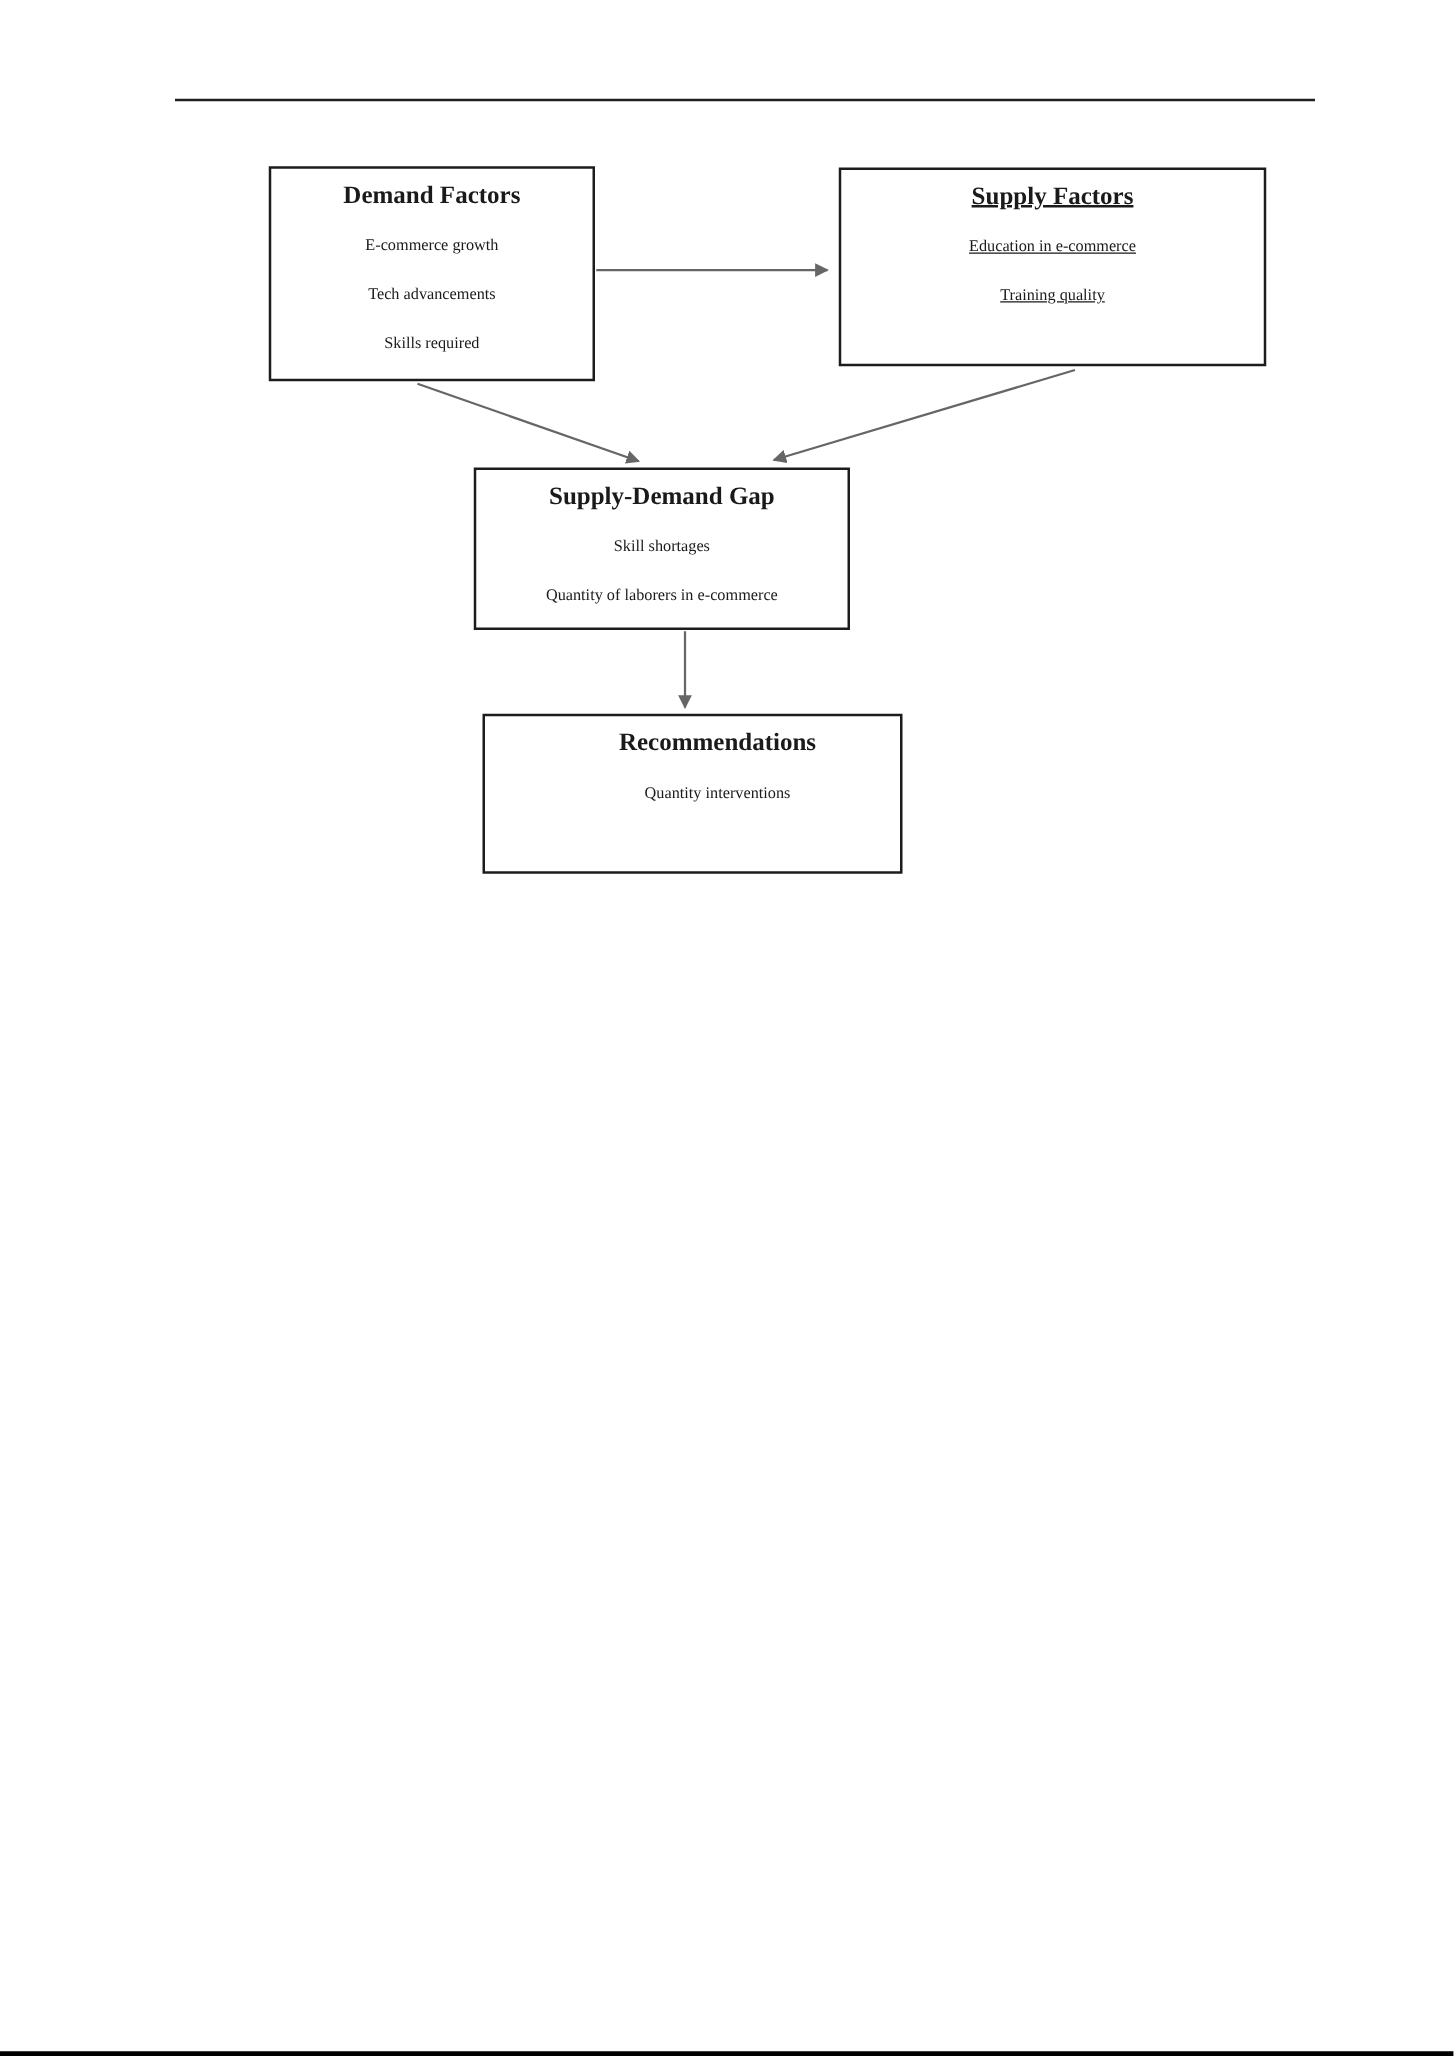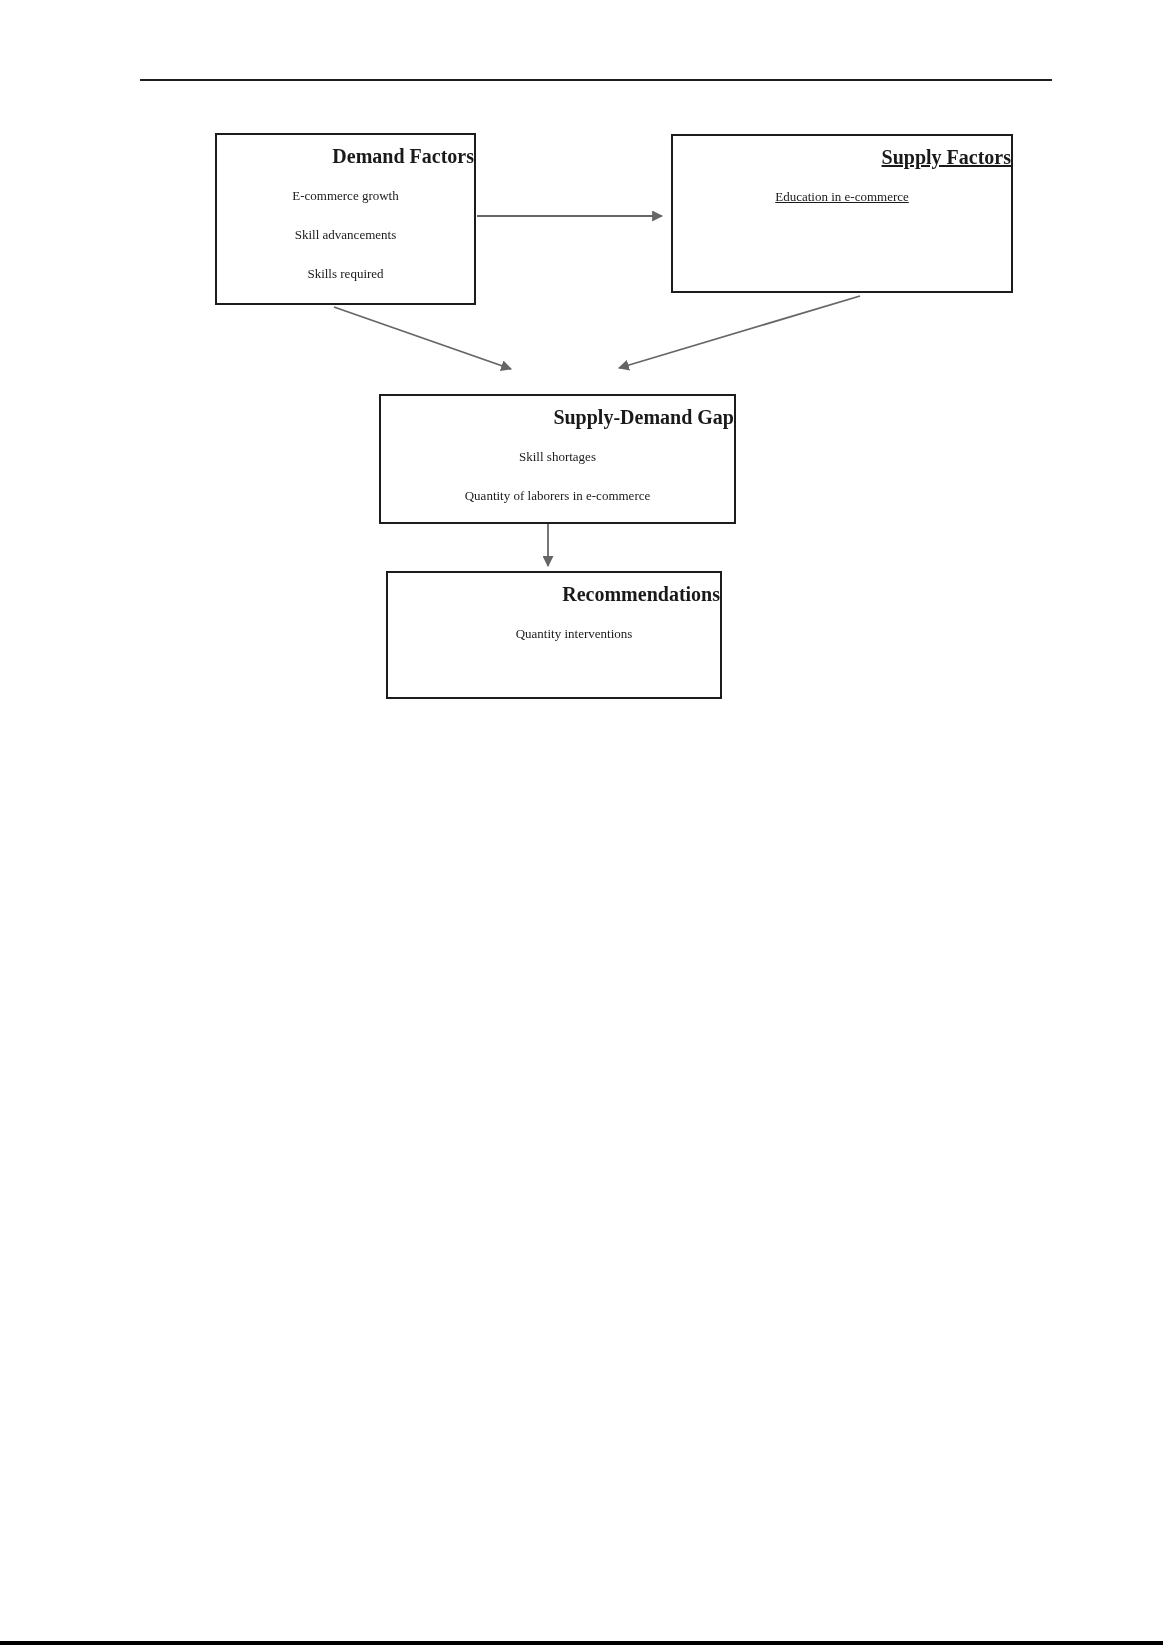--- a/index.html
+++ b/index.html
@@ -57,7 +57,6 @@
   .box-title {
     font-weight: bold;
     font-size: 20px;
-    text-align: right;
   }
   .box-demand { left: 215px; top: 133px; width: 261px; height: 172px; }
   .box-supply { left: 671px; top: 134px; width: 342px; height: 159px; text-decoration: underline; }

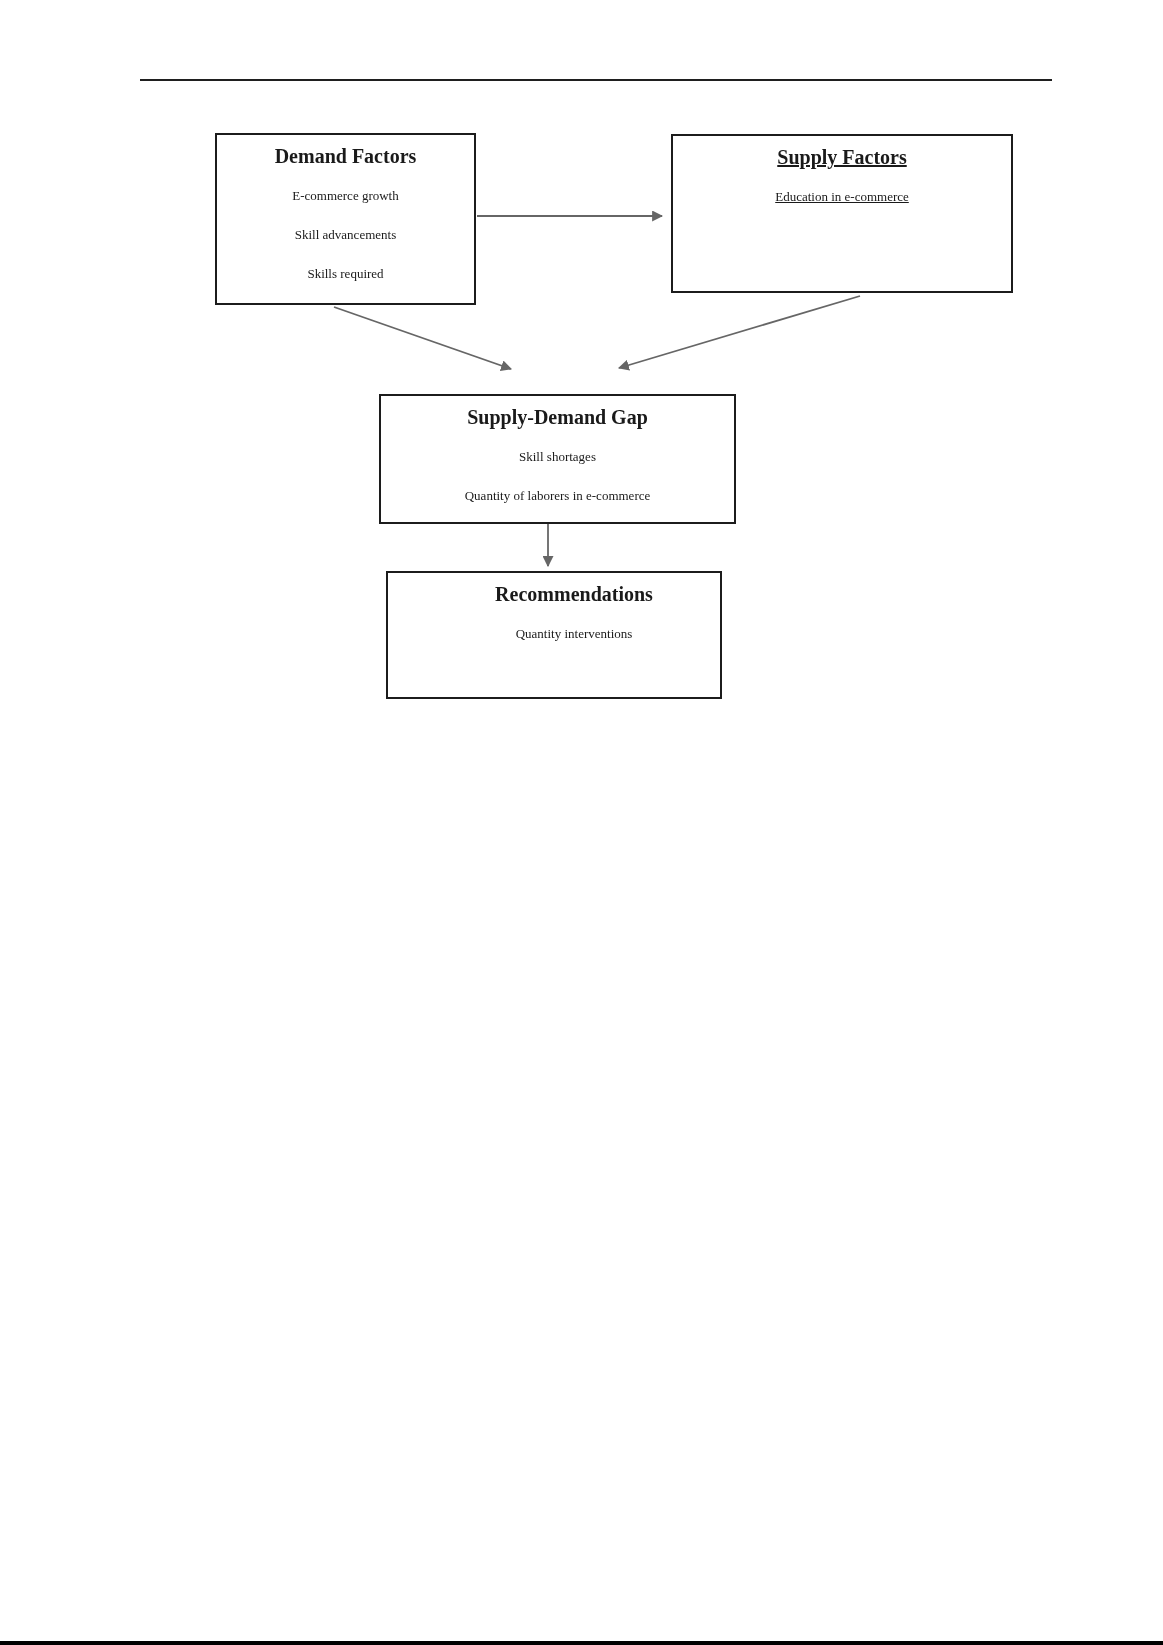--- a/index.html
+++ b/index.html
@@ -85,7 +85,7 @@
   <div class="node-box box-demand">
     <div class="box-line box-title">Demand Factors</div>
     <div class="box-line">E-commerce growth</div>
-    <div class="box-line">Skill advancements</div>
+    <div class="box-line">Tech advancements</div>
     <div class="box-line">Skills required</div>
   </div>
 

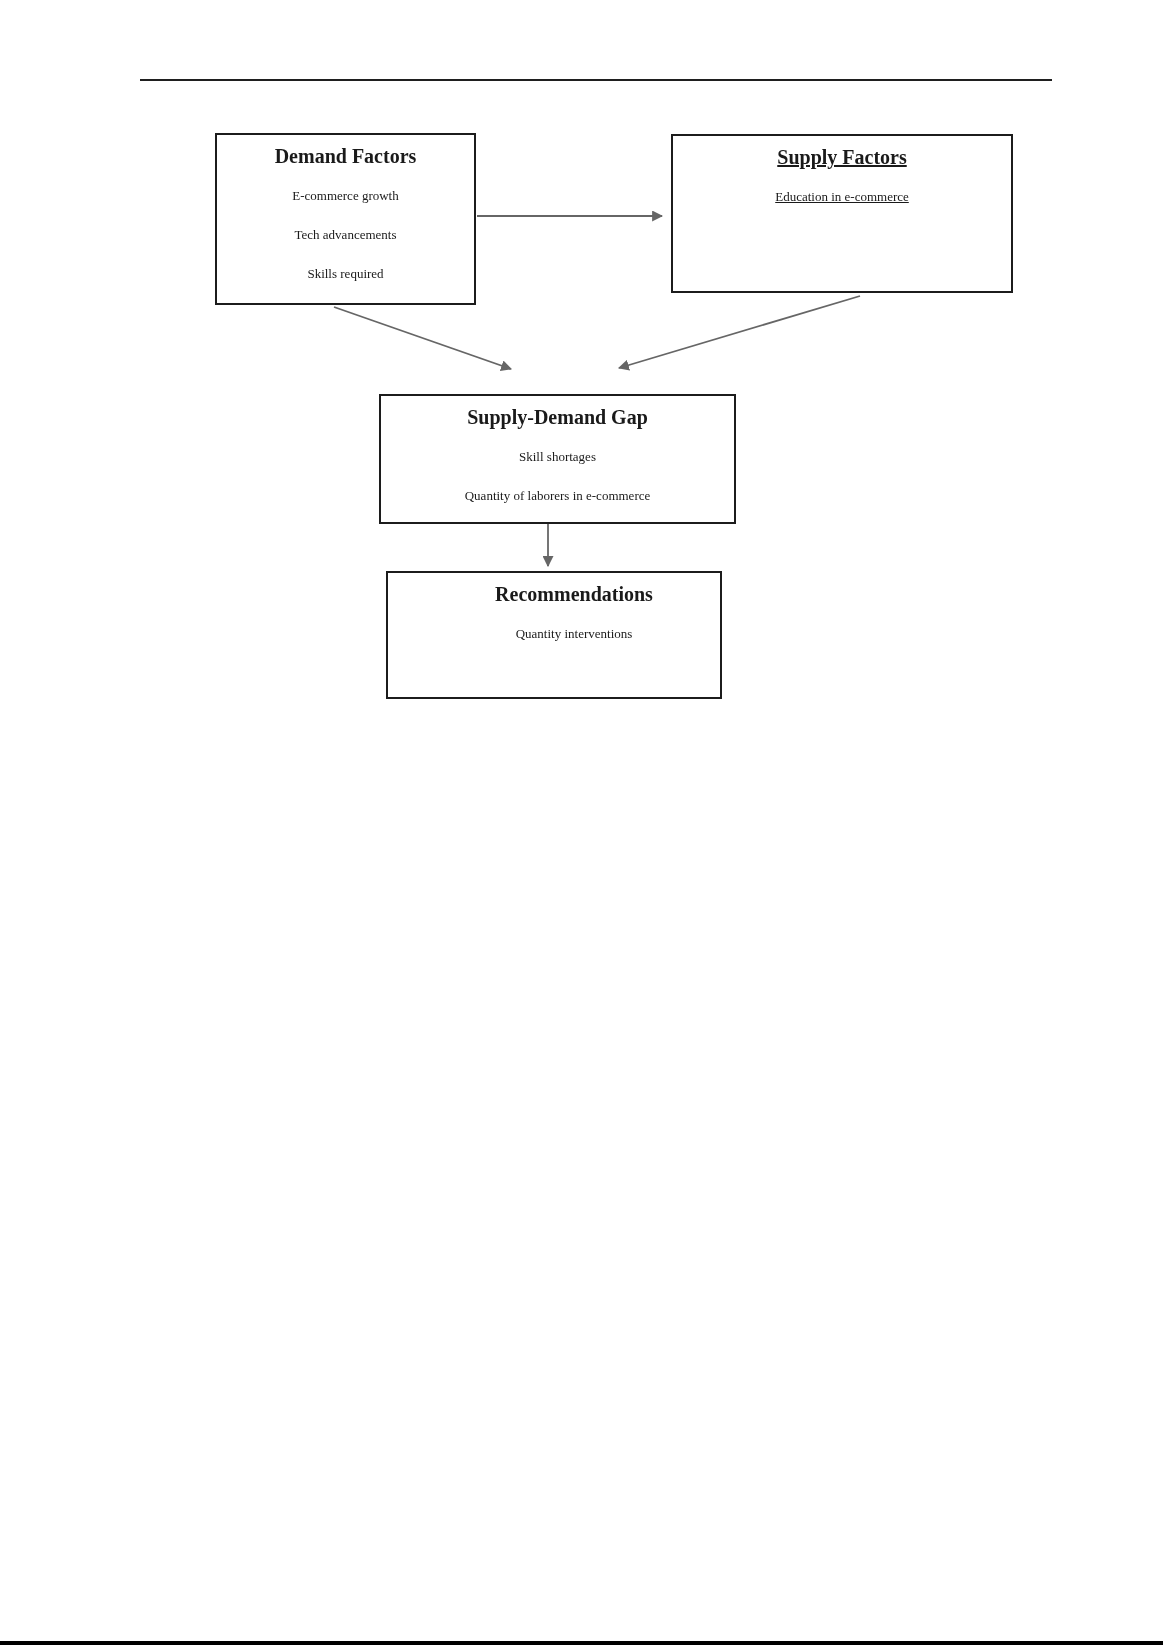--- a/index.html
+++ b/index.html
@@ -92,6 +92,7 @@
   <div class="node-box box-supply">
     <div class="box-line box-title">Supply Factors</div>
     <div class="box-line">Education in e-commerce</div>
+    <div class="box-line">Training quality</div>
   </div>
 
   <div class="node-box box-gap">

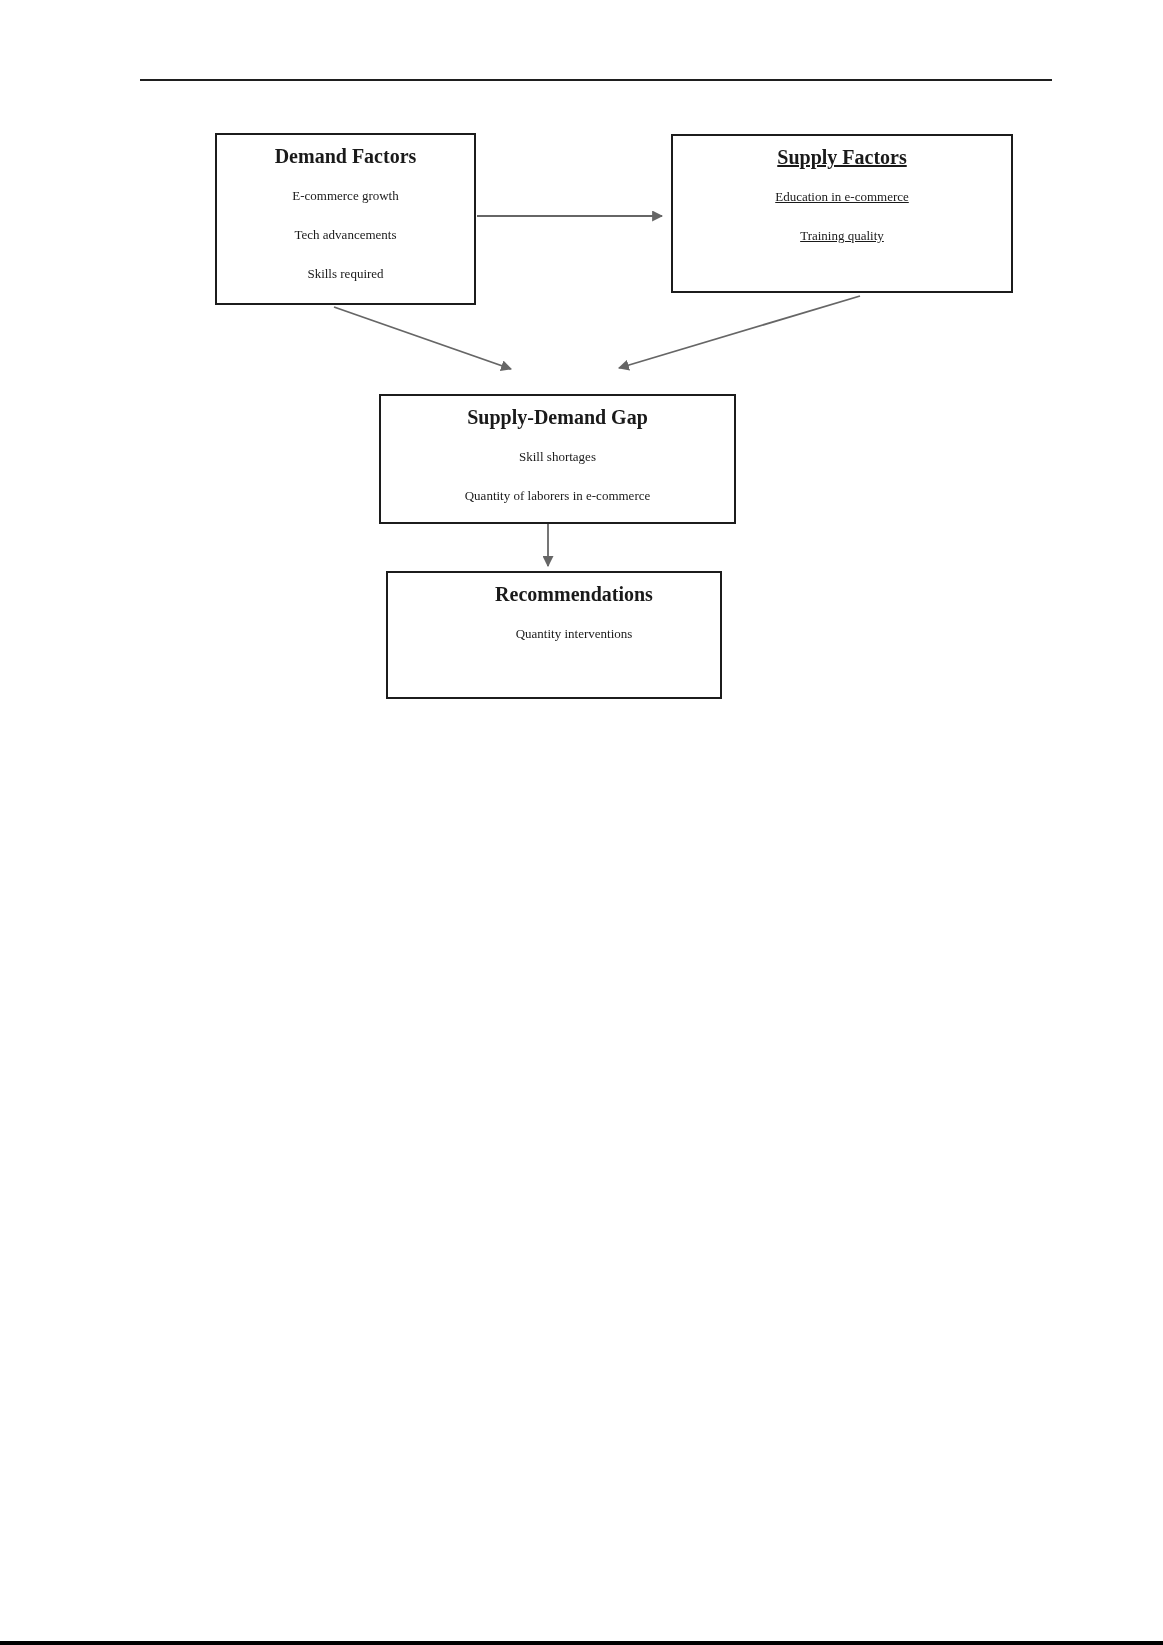--- a/index.html
+++ b/index.html
@@ -60,7 +60,7 @@
   }
   .box-demand { left: 215px; top: 133px; width: 261px; height: 172px; }
   .box-supply { left: 671px; top: 134px; width: 342px; height: 159px; text-decoration: underline; }
-  .box-gap    { left: 379px; top: 374px; width: 357px; height: 130px; margin-top: 20px; }
+  .box-gap    { left: 379px; top: 374px; width: 301px; height: 130px; }
   .box-recs   { left: 386px; top: 571px; width: 336px; height: 128px; padding-left: 40px; }
 </style>
 </head>

